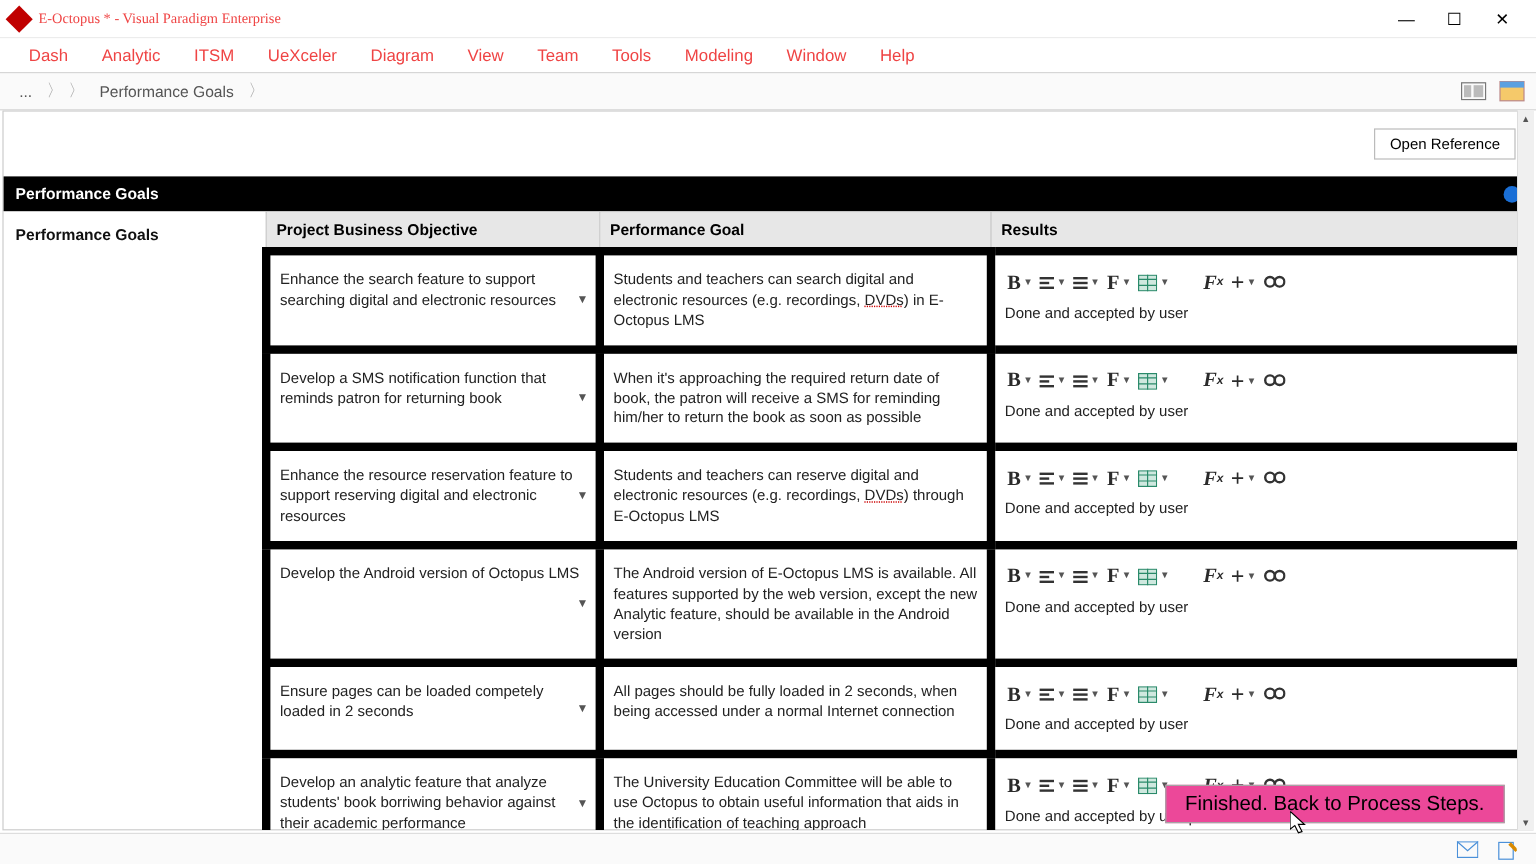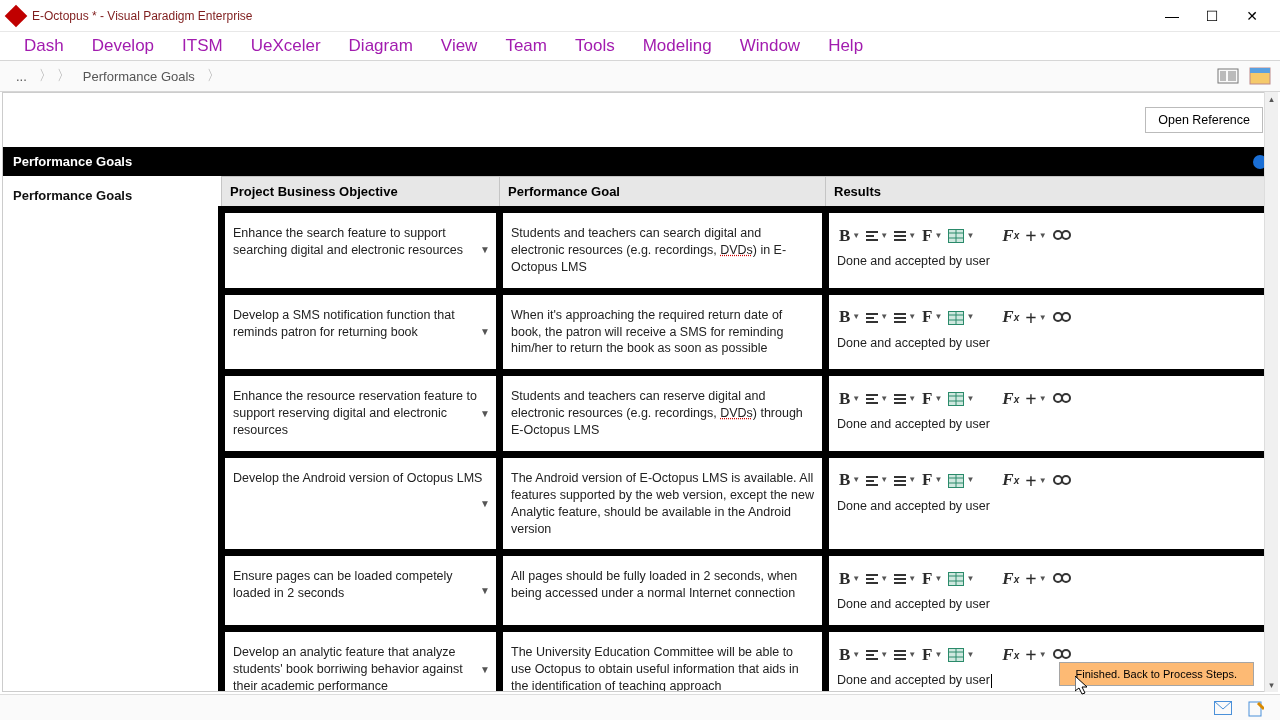--- a/index.html
+++ b/index.html
@@ -8,7 +8,7 @@
 
 .titlebar { height: 32px; display: flex; align-items: center; padding: 0 8px; background: #fff; border-bottom: 1px solid #e8e8e8; }
 .titlebar .logo { width: 16px; height: 16px; background: #c00000; transform: rotate(45deg); margin-right: 8px; }
-.titlebar .title { font-size: 12px; color: #7f1d1d; flex: 1; }
+.titlebar .title { font-size: 12px; color: #ef4444; flex: 1; font-family: Liberation Serif, serif; }
 .titlebar .winbtn { width: 40px; height: 32px; display: flex; align-items: center; justify-content: center; font-size: 14px; cursor: pointer; }
 
 

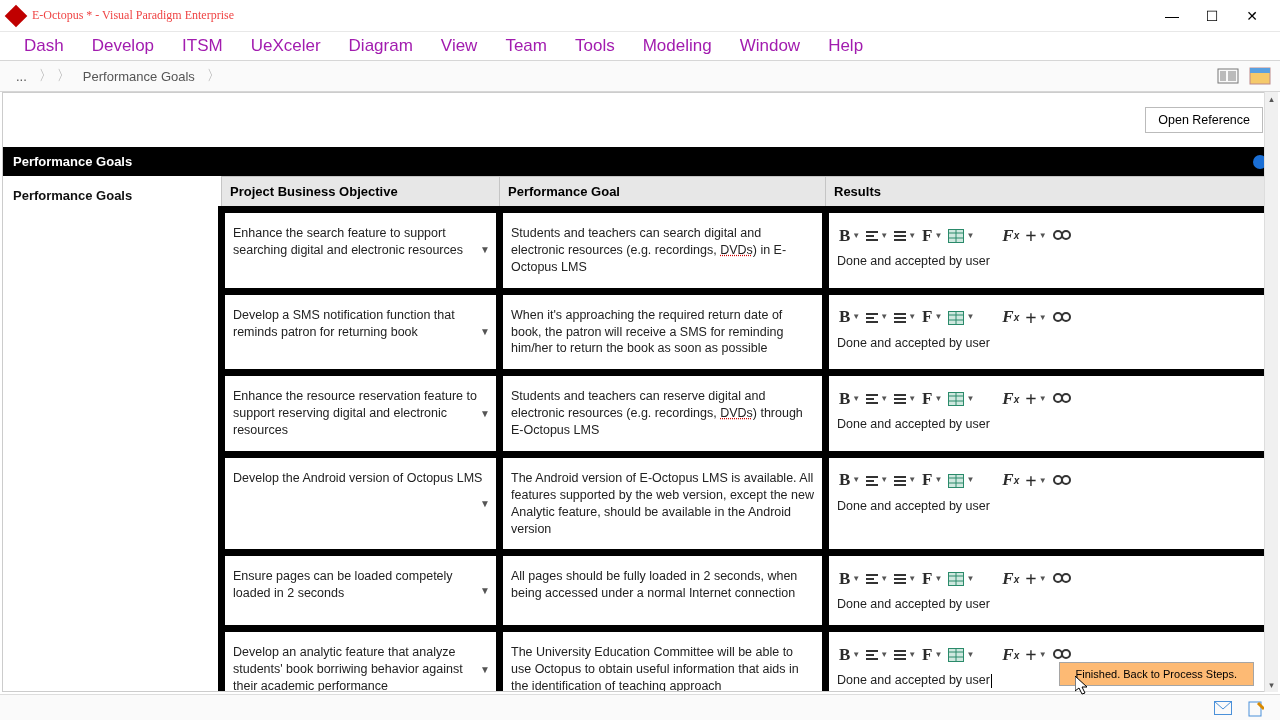--- a/index.html
+++ b/index.html
@@ -13,7 +13,7 @@
 
 
 .menubar { height: 28px; display: flex; align-items: center; padding: 0 10px; background: #fff; }
-.menubar .menuitem { padding: 4px 14px; font-size: 17px; color: #a21caf; cursor: pointer; }
+.menubar .menuitem { padding: 4px 14px; font-size: 14px; color: #ef4444; cursor: pointer; }
 
 
 .breadcrumb-bar { height: 32px; display: flex; align-items: center; padding: 0 6px; border-top: 1px solid #d6d6d6; border-bottom: 1px solid #d6d6d6; background: #fafafa; }

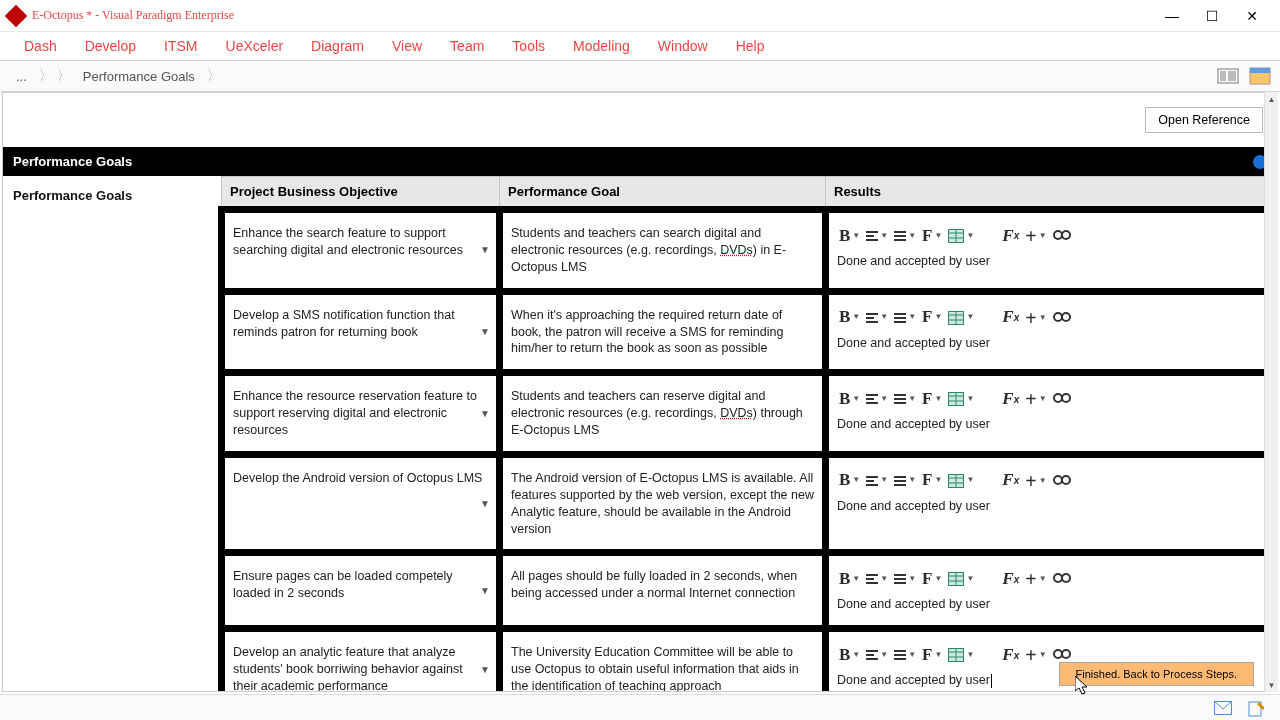--- a/index.html
+++ b/index.html
@@ -79,7 +79,7 @@
 
 <div class="menubar">
   <div class="menuitem">Dash</div>
-  <div class="menuitem">Develop</div>
+  <div class="menuitem">Analytic</div>
   <div class="menuitem">ITSM</div>
   <div class="menuitem">UeXceler</div>
   <div class="menuitem">Diagram</div>

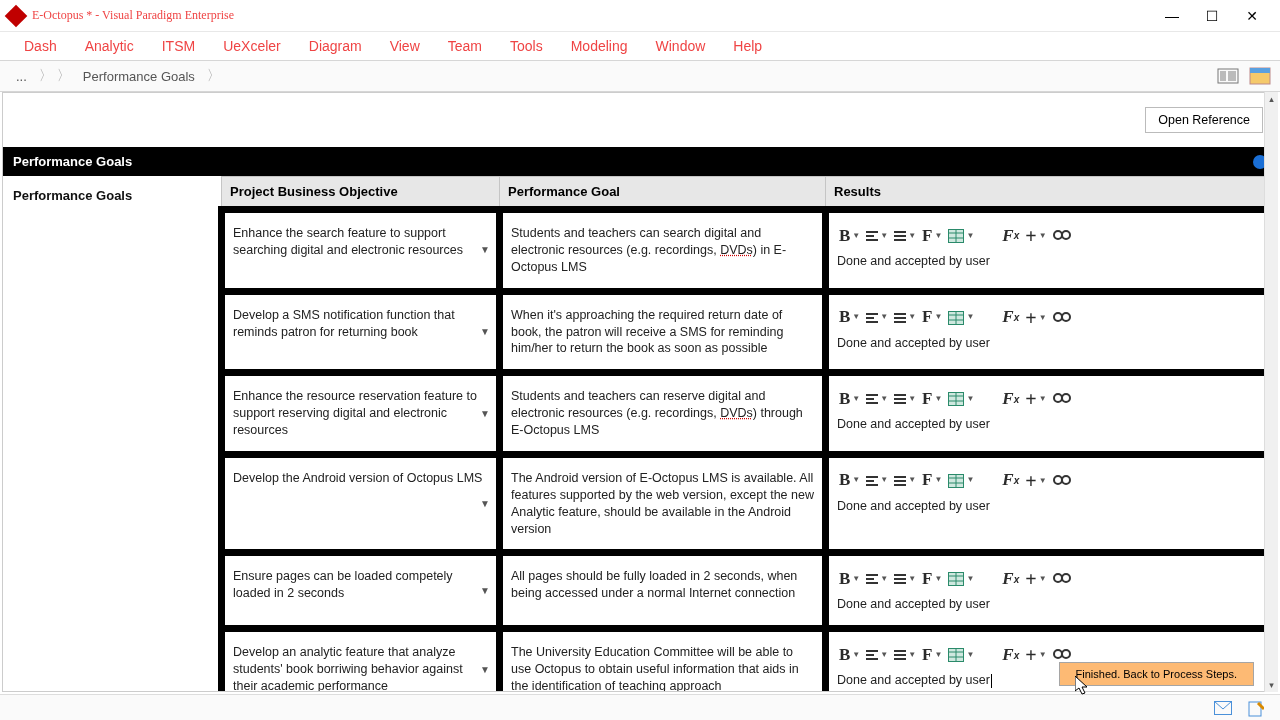--- a/index.html
+++ b/index.html
@@ -56,7 +56,7 @@
 
 
 .footerbar { position:absolute; left:2px; right:18px; display:flex; justify-content:flex-end; padding: 4px 8px; bottom: 30px; }
-.back-btn { border:1px solid #a5a5a5; background:#fdba74; padding:5px 16px; font-size:11px; cursor:pointer; }
+.back-btn { border:1px solid #a5a5a5; background:#ec4899; padding:5px 16px; font-size:17px; cursor:pointer; }
 
 .scroll-right { position:absolute; right:2px; top:92px; bottom:28px; width:14px; background:#f0f0f0; border-left:1px solid #ddd; display:flex; flex-direction:column; justify-content:space-between; align-items:center; font-size:9px; color:#555; }
 .scroll-right .arrow { padding:2px 0; }

